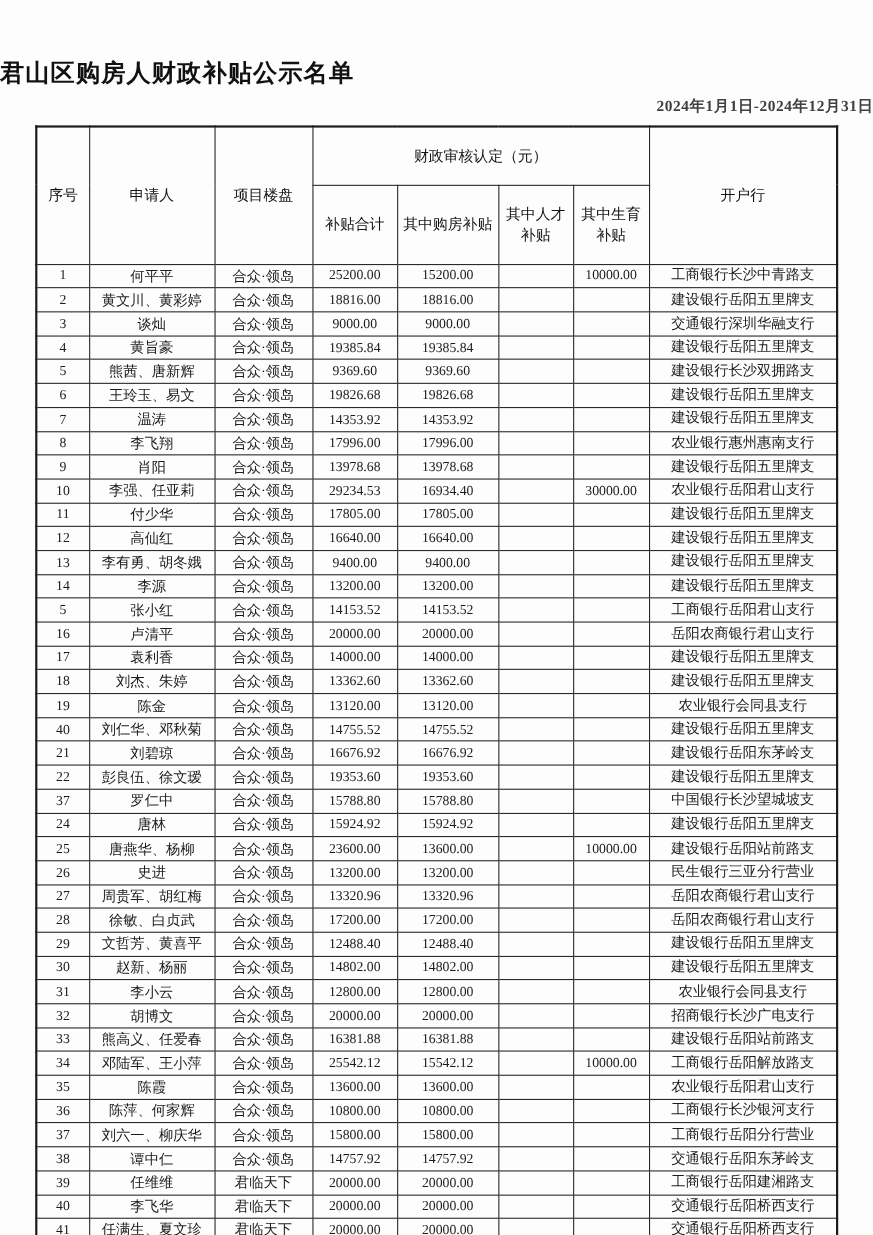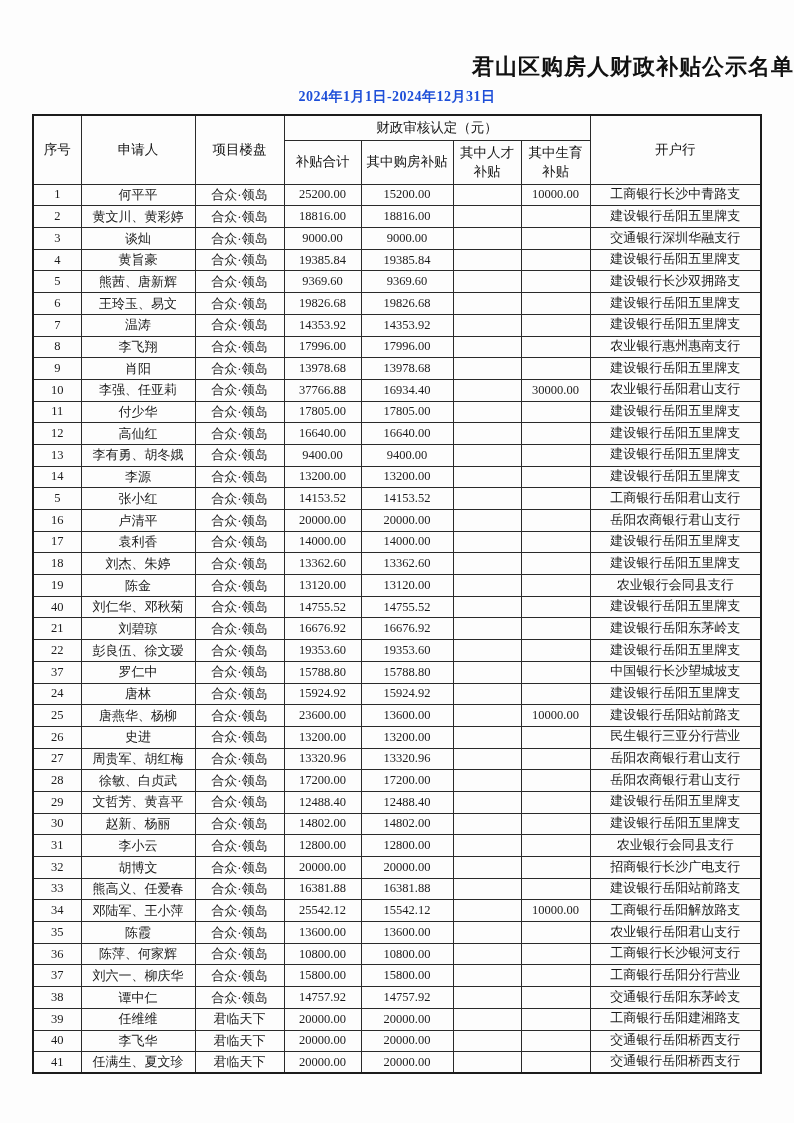--- a/index.html
+++ b/index.html
@@ -19,7 +19,7 @@
     padding-top: 52px;
   }
   .doc-title {
-    text-align: right;
+    text-align: left;
     font-size: 22px;
     font-weight: bold;
     letter-spacing: 1px;

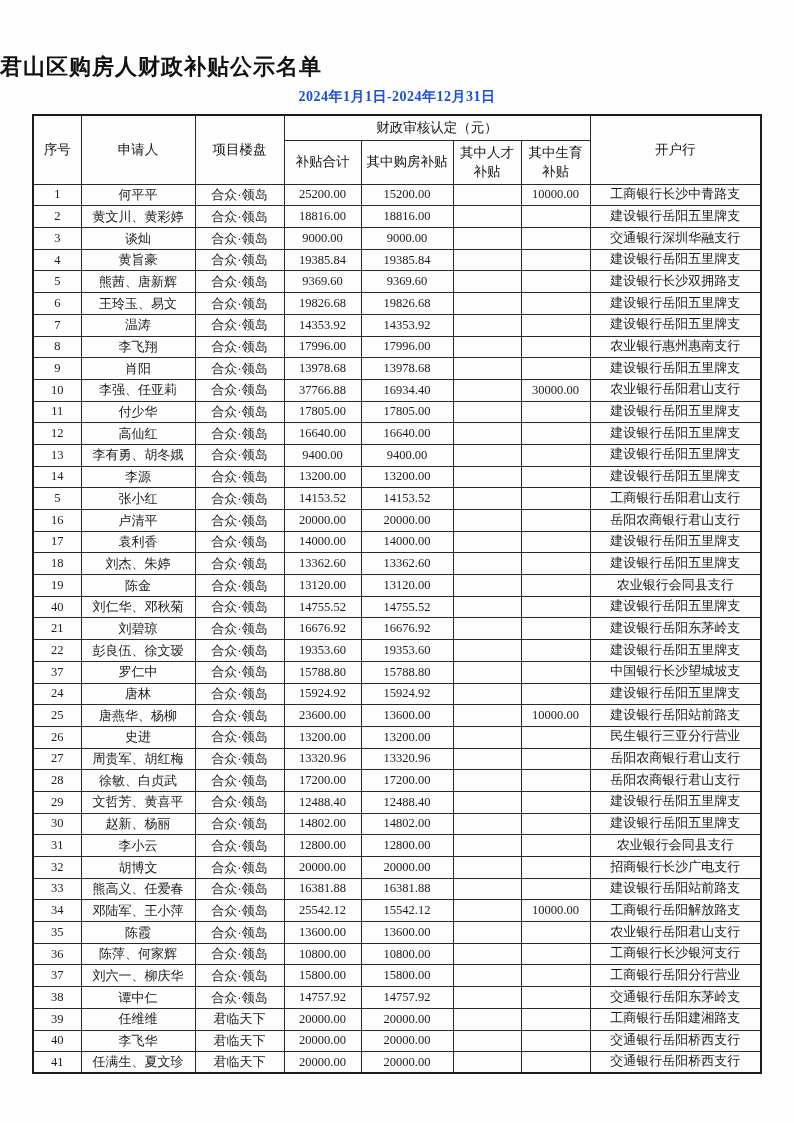--- a/index.html
+++ b/index.html
@@ -26,11 +26,11 @@
     color: #111;
   }
   .doc-subtitle {
-    text-align: center;
+    text-align: right;
     font-size: 14px;
     font-weight: bold;
     margin-top: 6px;
-    color: #1d4ed8;
+    color: #404040;
     letter-spacing: 0.5px;
   }
   table.subsidy {

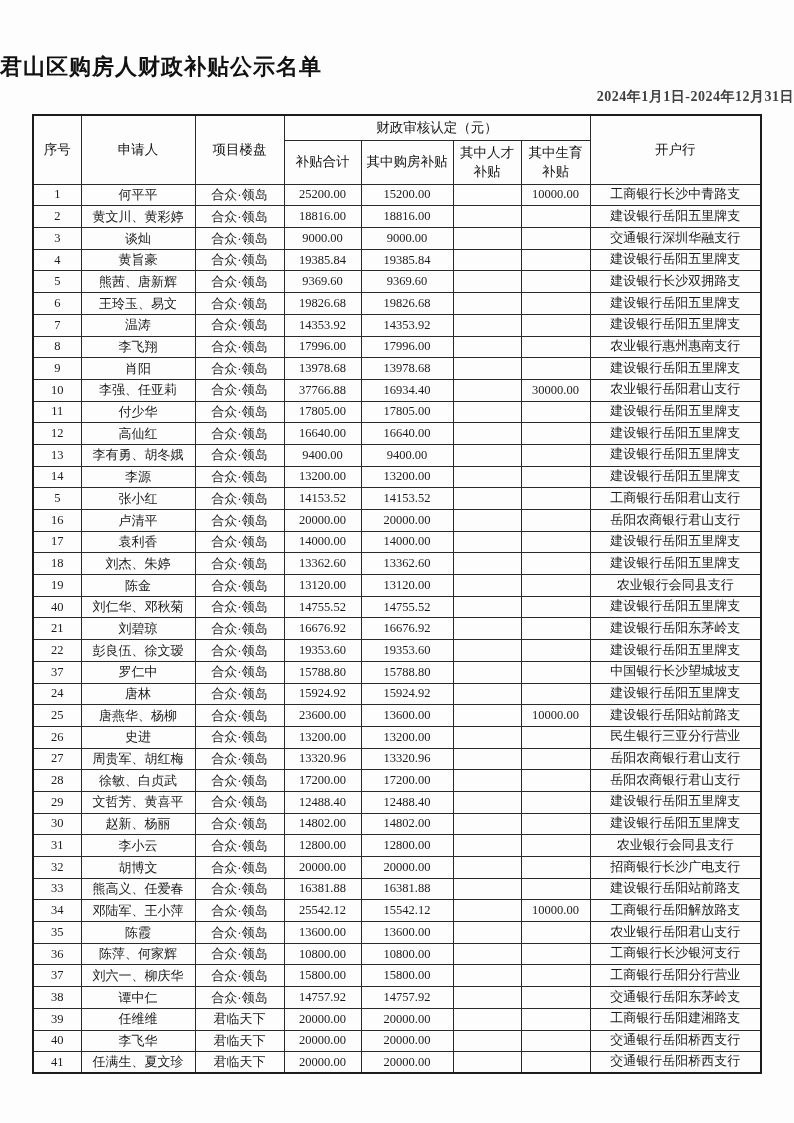--- a/index.html
+++ b/index.html
@@ -51,7 +51,7 @@
     font-weight: normal;
     font-size: 13.5px;
     line-height: 1.45;
-    padding: 2px 2px;
+    padding: 16px 2px;
     color: #141414;
   }
   thead tr.group-row th { height: 24px; }

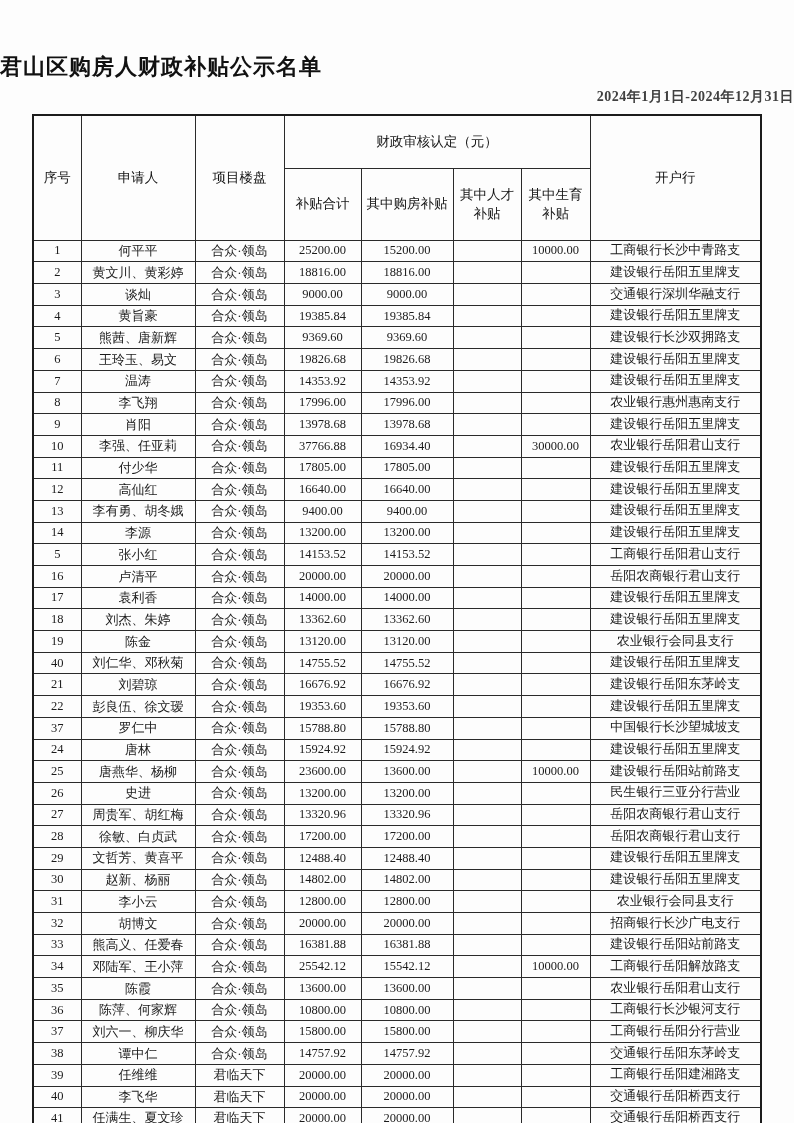--- a/index.html
+++ b/index.html
@@ -204,7 +204,7 @@
     <td class="idx">10</td>
     <td class="name">李强、任亚莉</td>
     <td class="proj">合众·领岛</td>
-    <td class="num">37766.88</td>
+    <td class="num">29234.53</td>
     <td class="num">16934.40</td>
     <td class="num"></td>
     <td class="num">30000.00</td>

